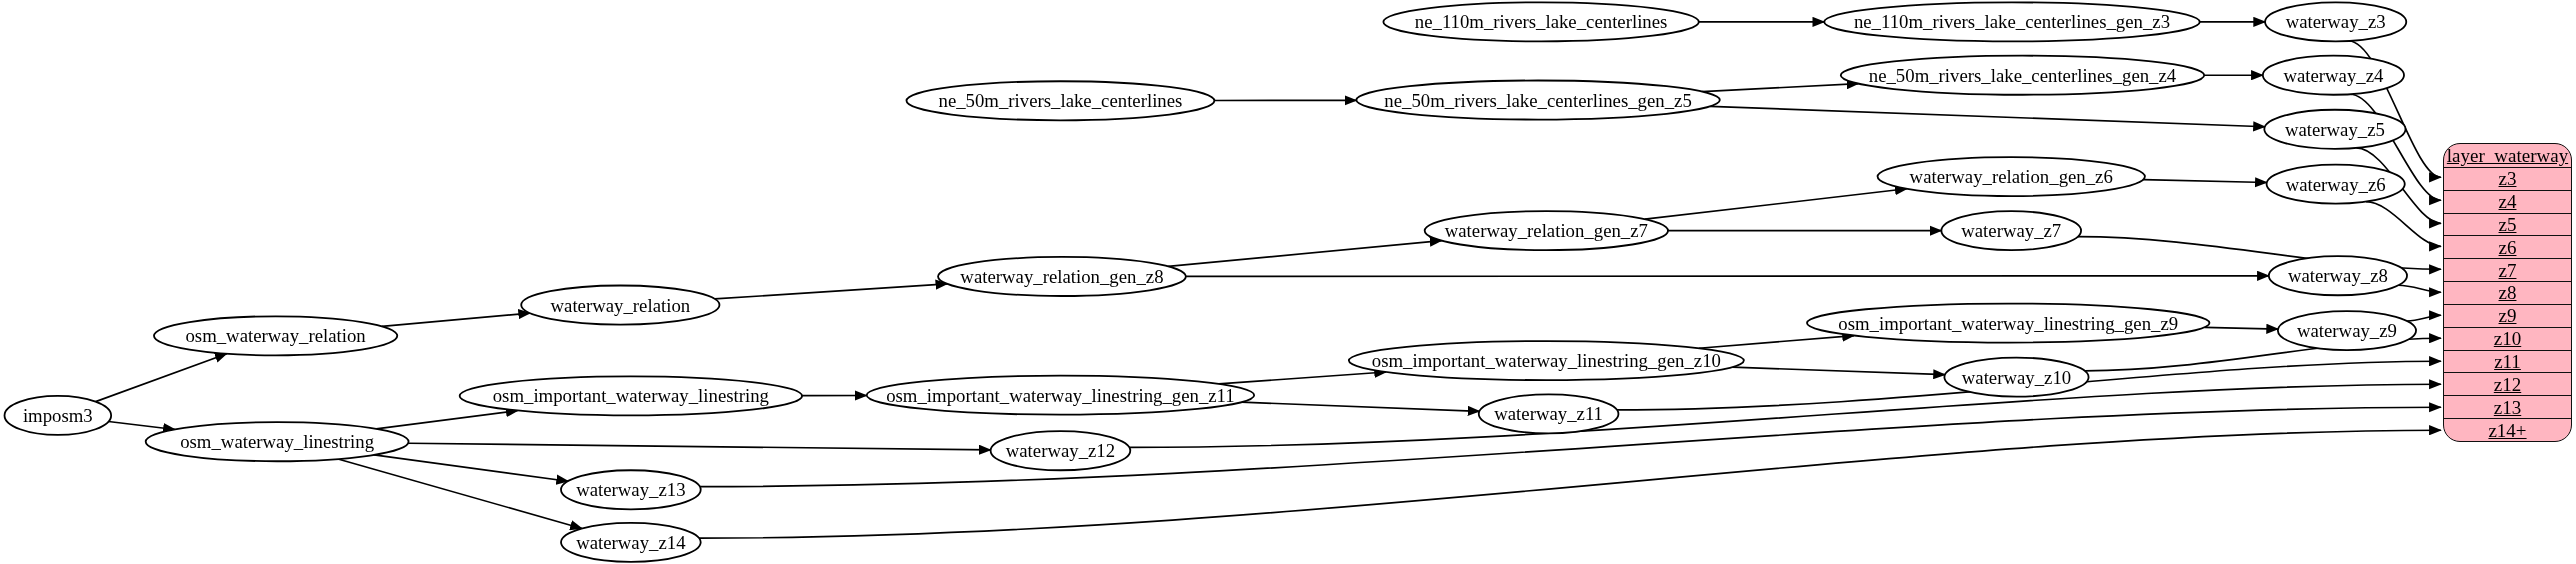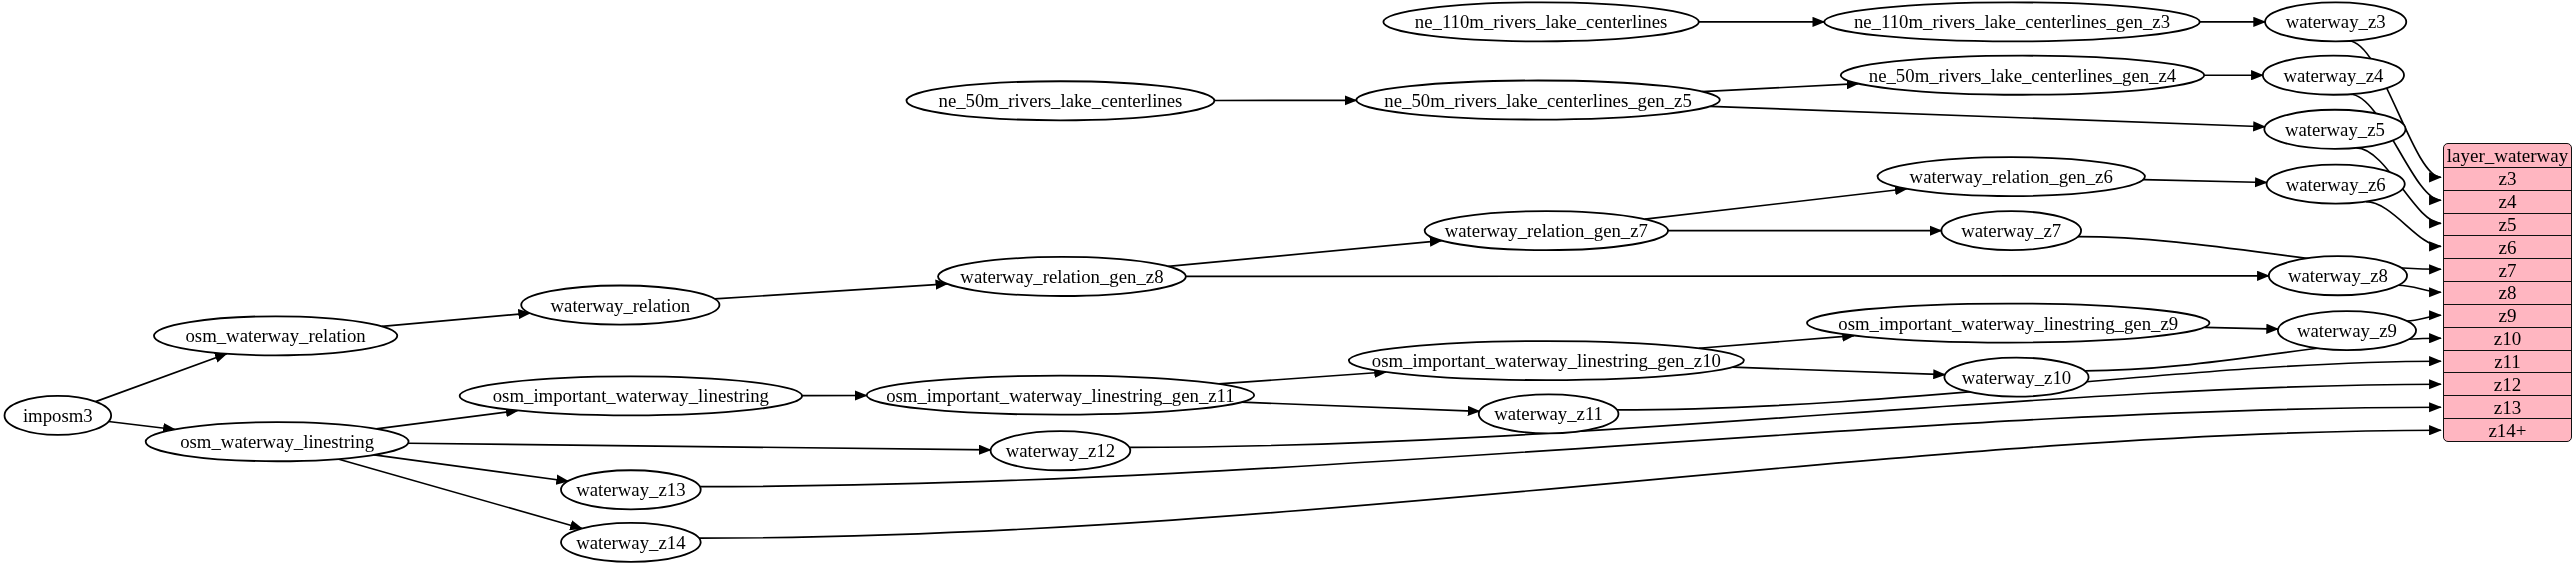--- a/index.html
+++ b/index.html
@@ -21,10 +21,11 @@
     position:absolute;left:2443px;top:143px;width:129px;height:299px;
     background:#ffb6c1;
     border:1.8px solid #101010;
-    border-radius:5px;
+    border-radius:17px;
     box-sizing:border-box;
     display:grid;grid-template-rows:repeat(13,1fr);
     overflow:hidden;
+    text-decoration:underline;
   }
   .dbtable .cell{
     display:flex;align-items:center;justify-content:center;

